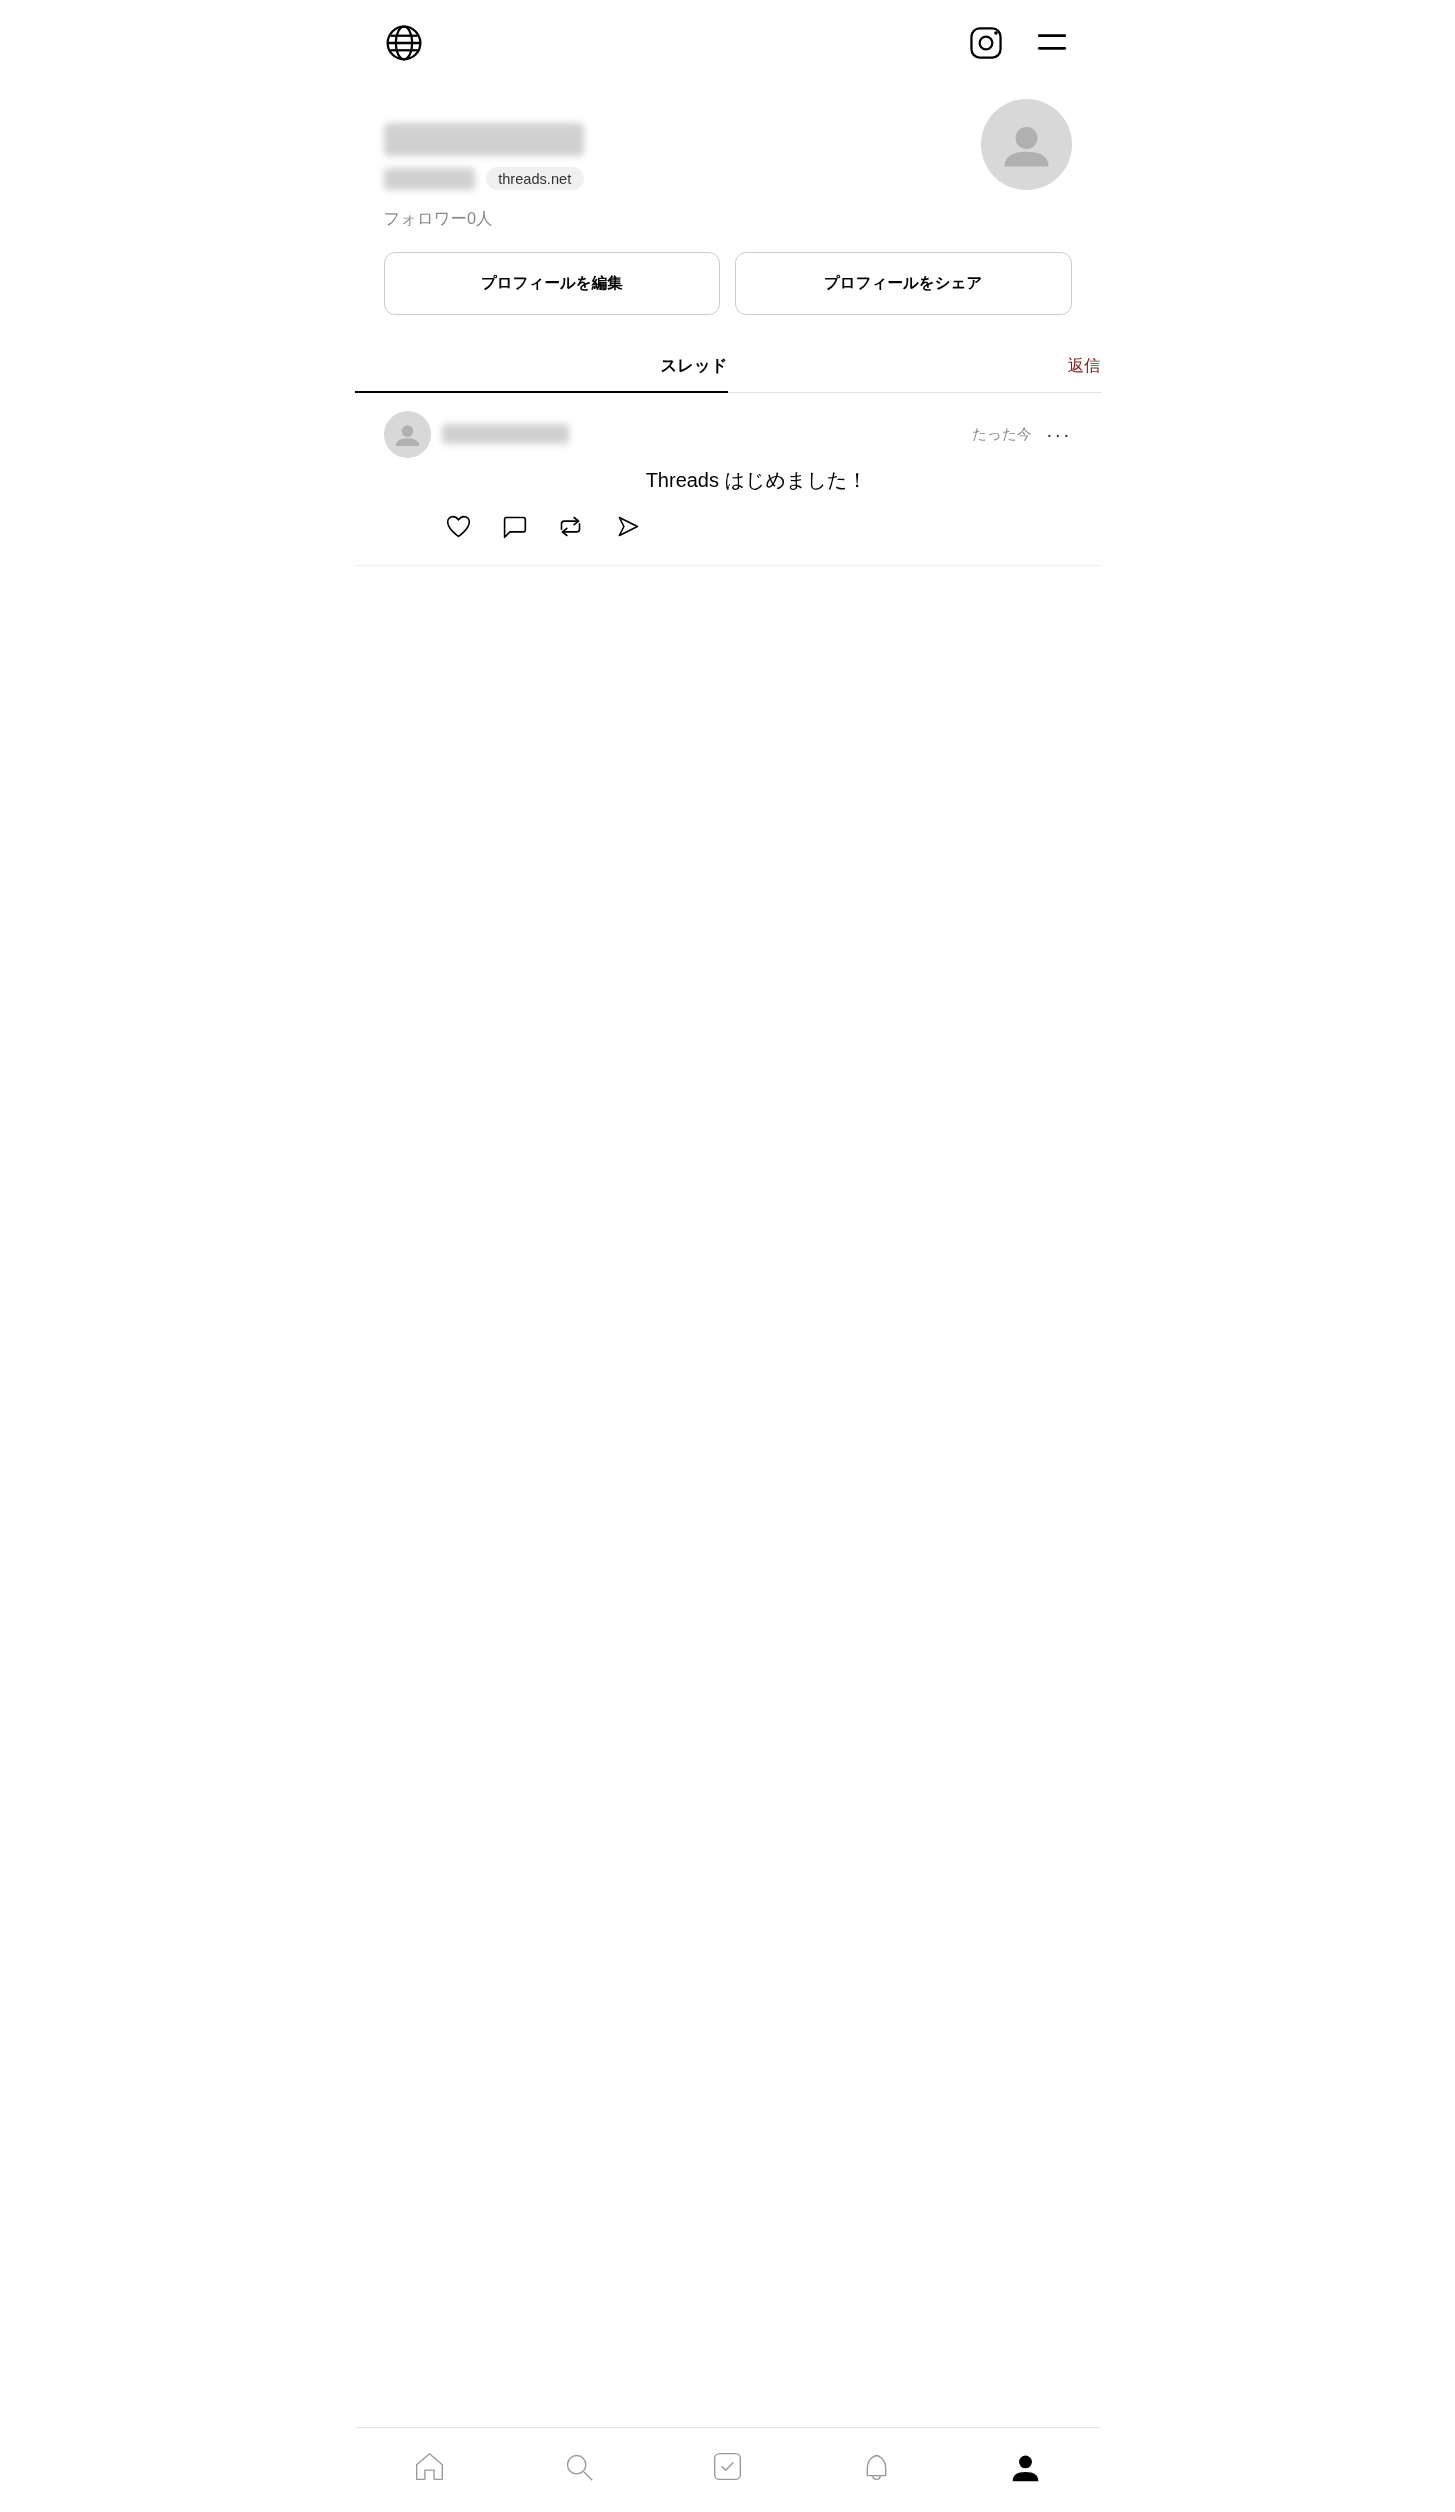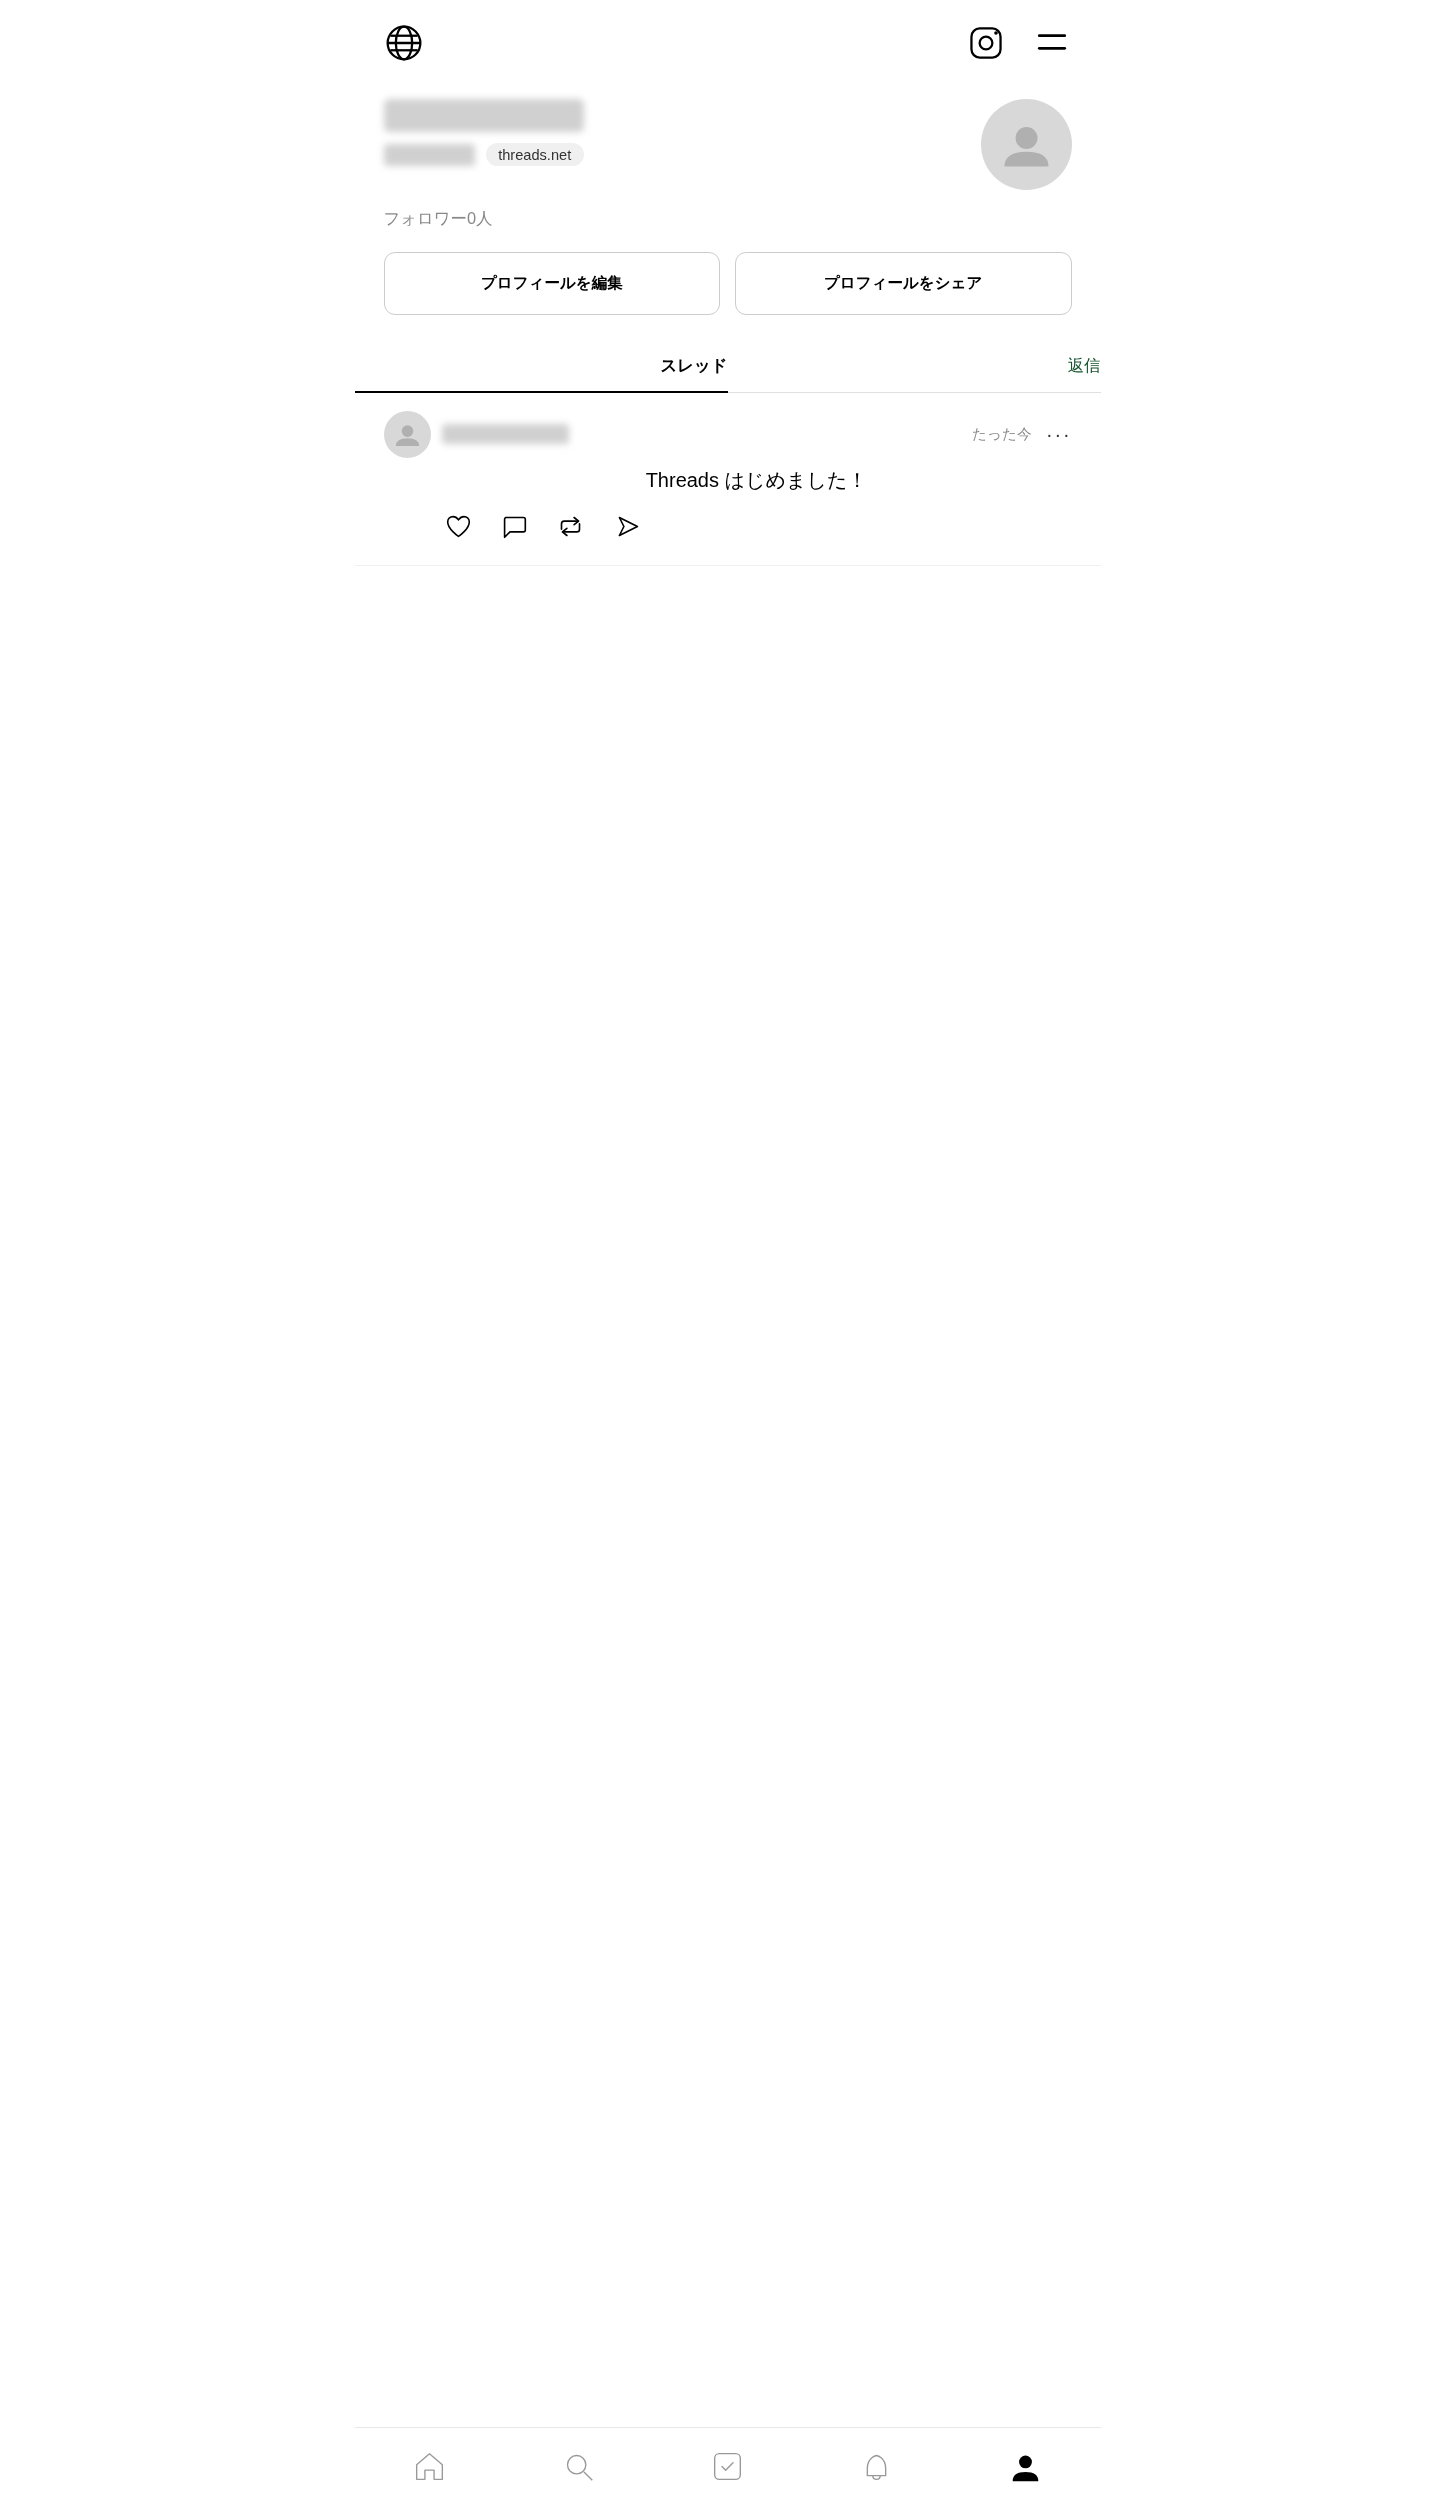--- a/index.html
+++ b/index.html
@@ -53,7 +53,7 @@
     .profile-section {
       padding: 18px 29px 0 29px;
       display: flex;
-      align-items: flex-start;
+      align-items: flex-end;
       justify-content: space-between;
     }
 

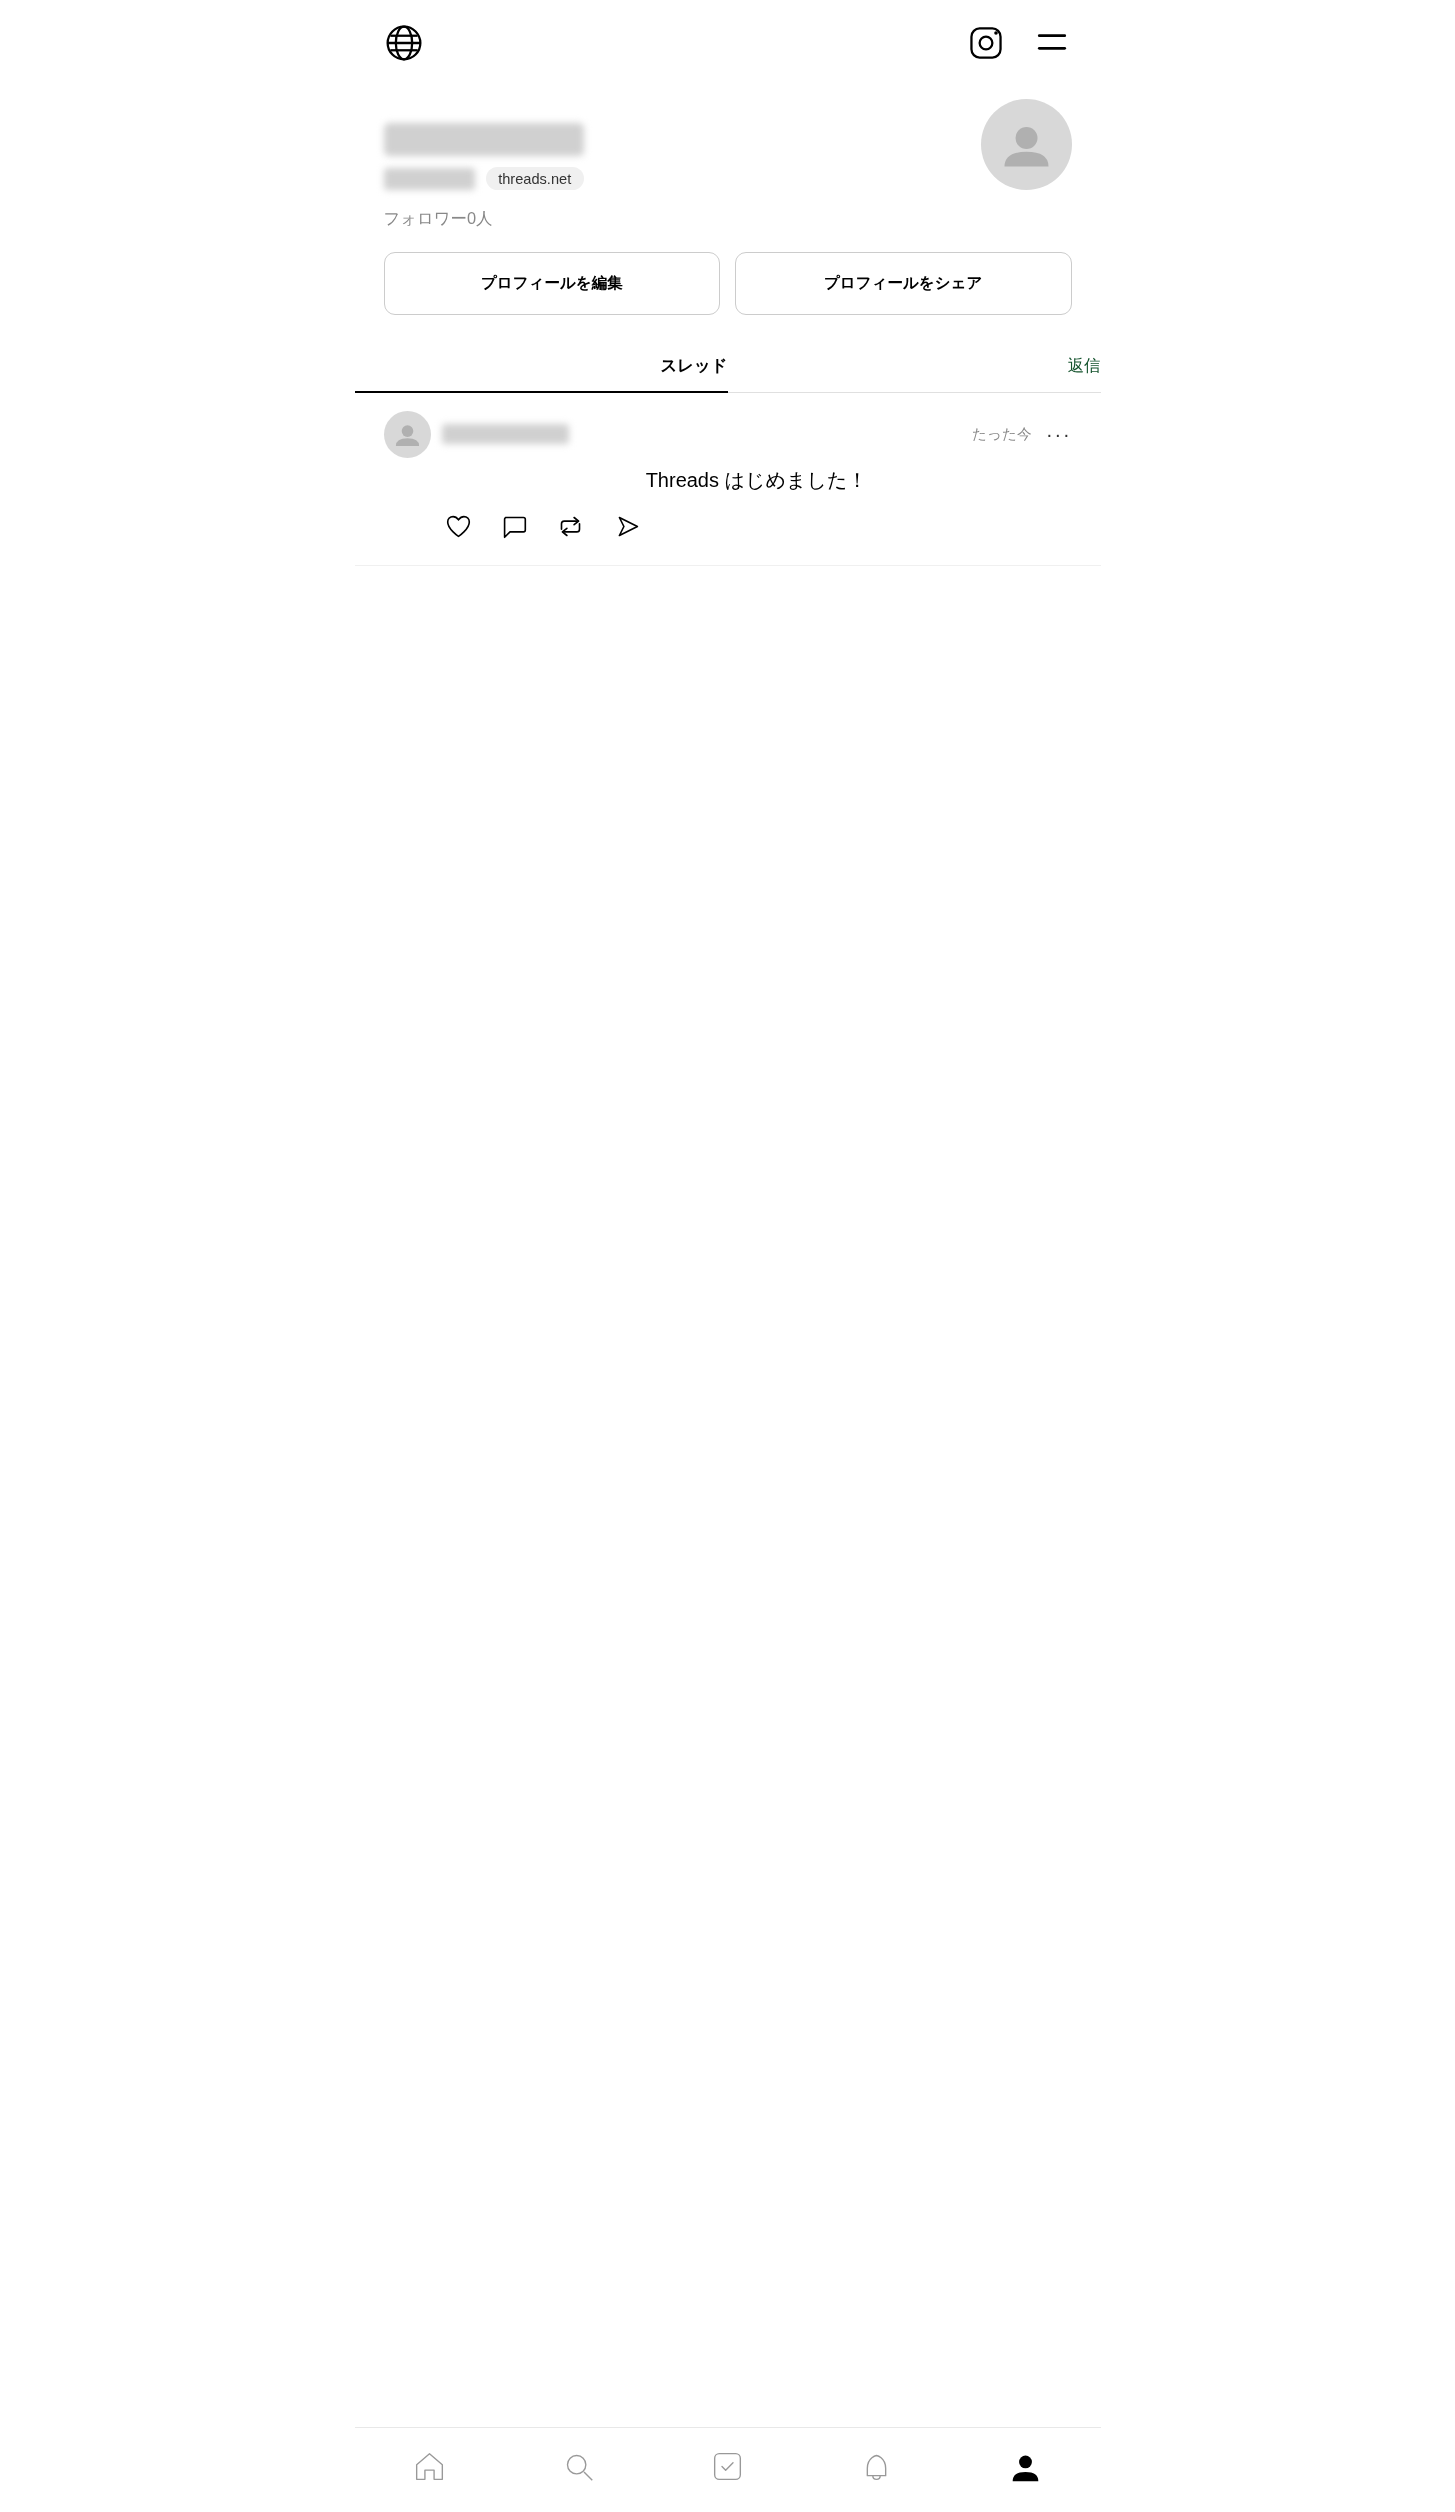--- a/index.html
+++ b/index.html
@@ -172,7 +172,7 @@
     }
 
     .tab.inactive {
-      color: #14532d;
+      color: #7f1d1d;
       font-weight: 400;
     }
 

